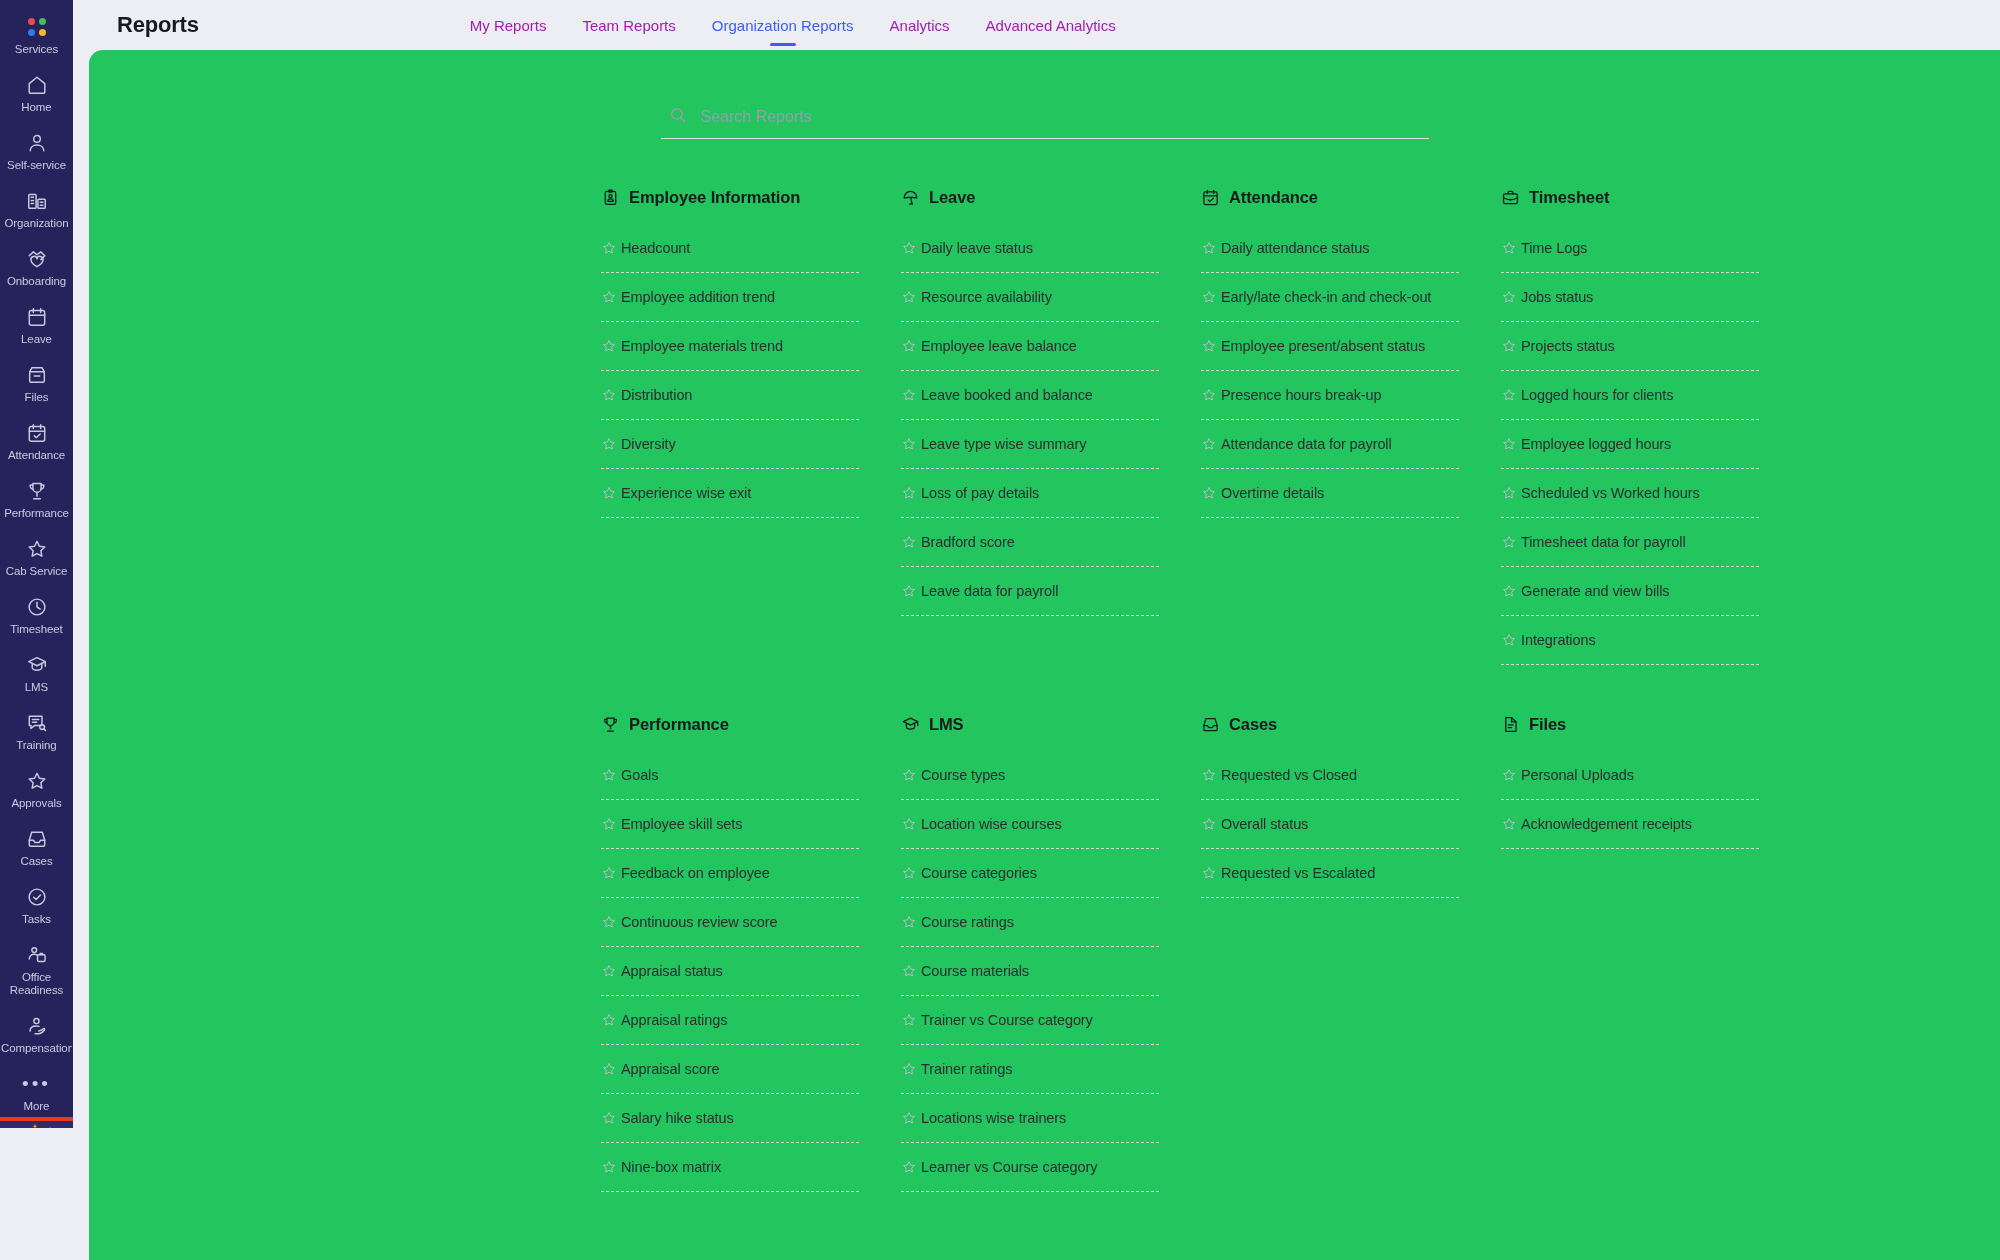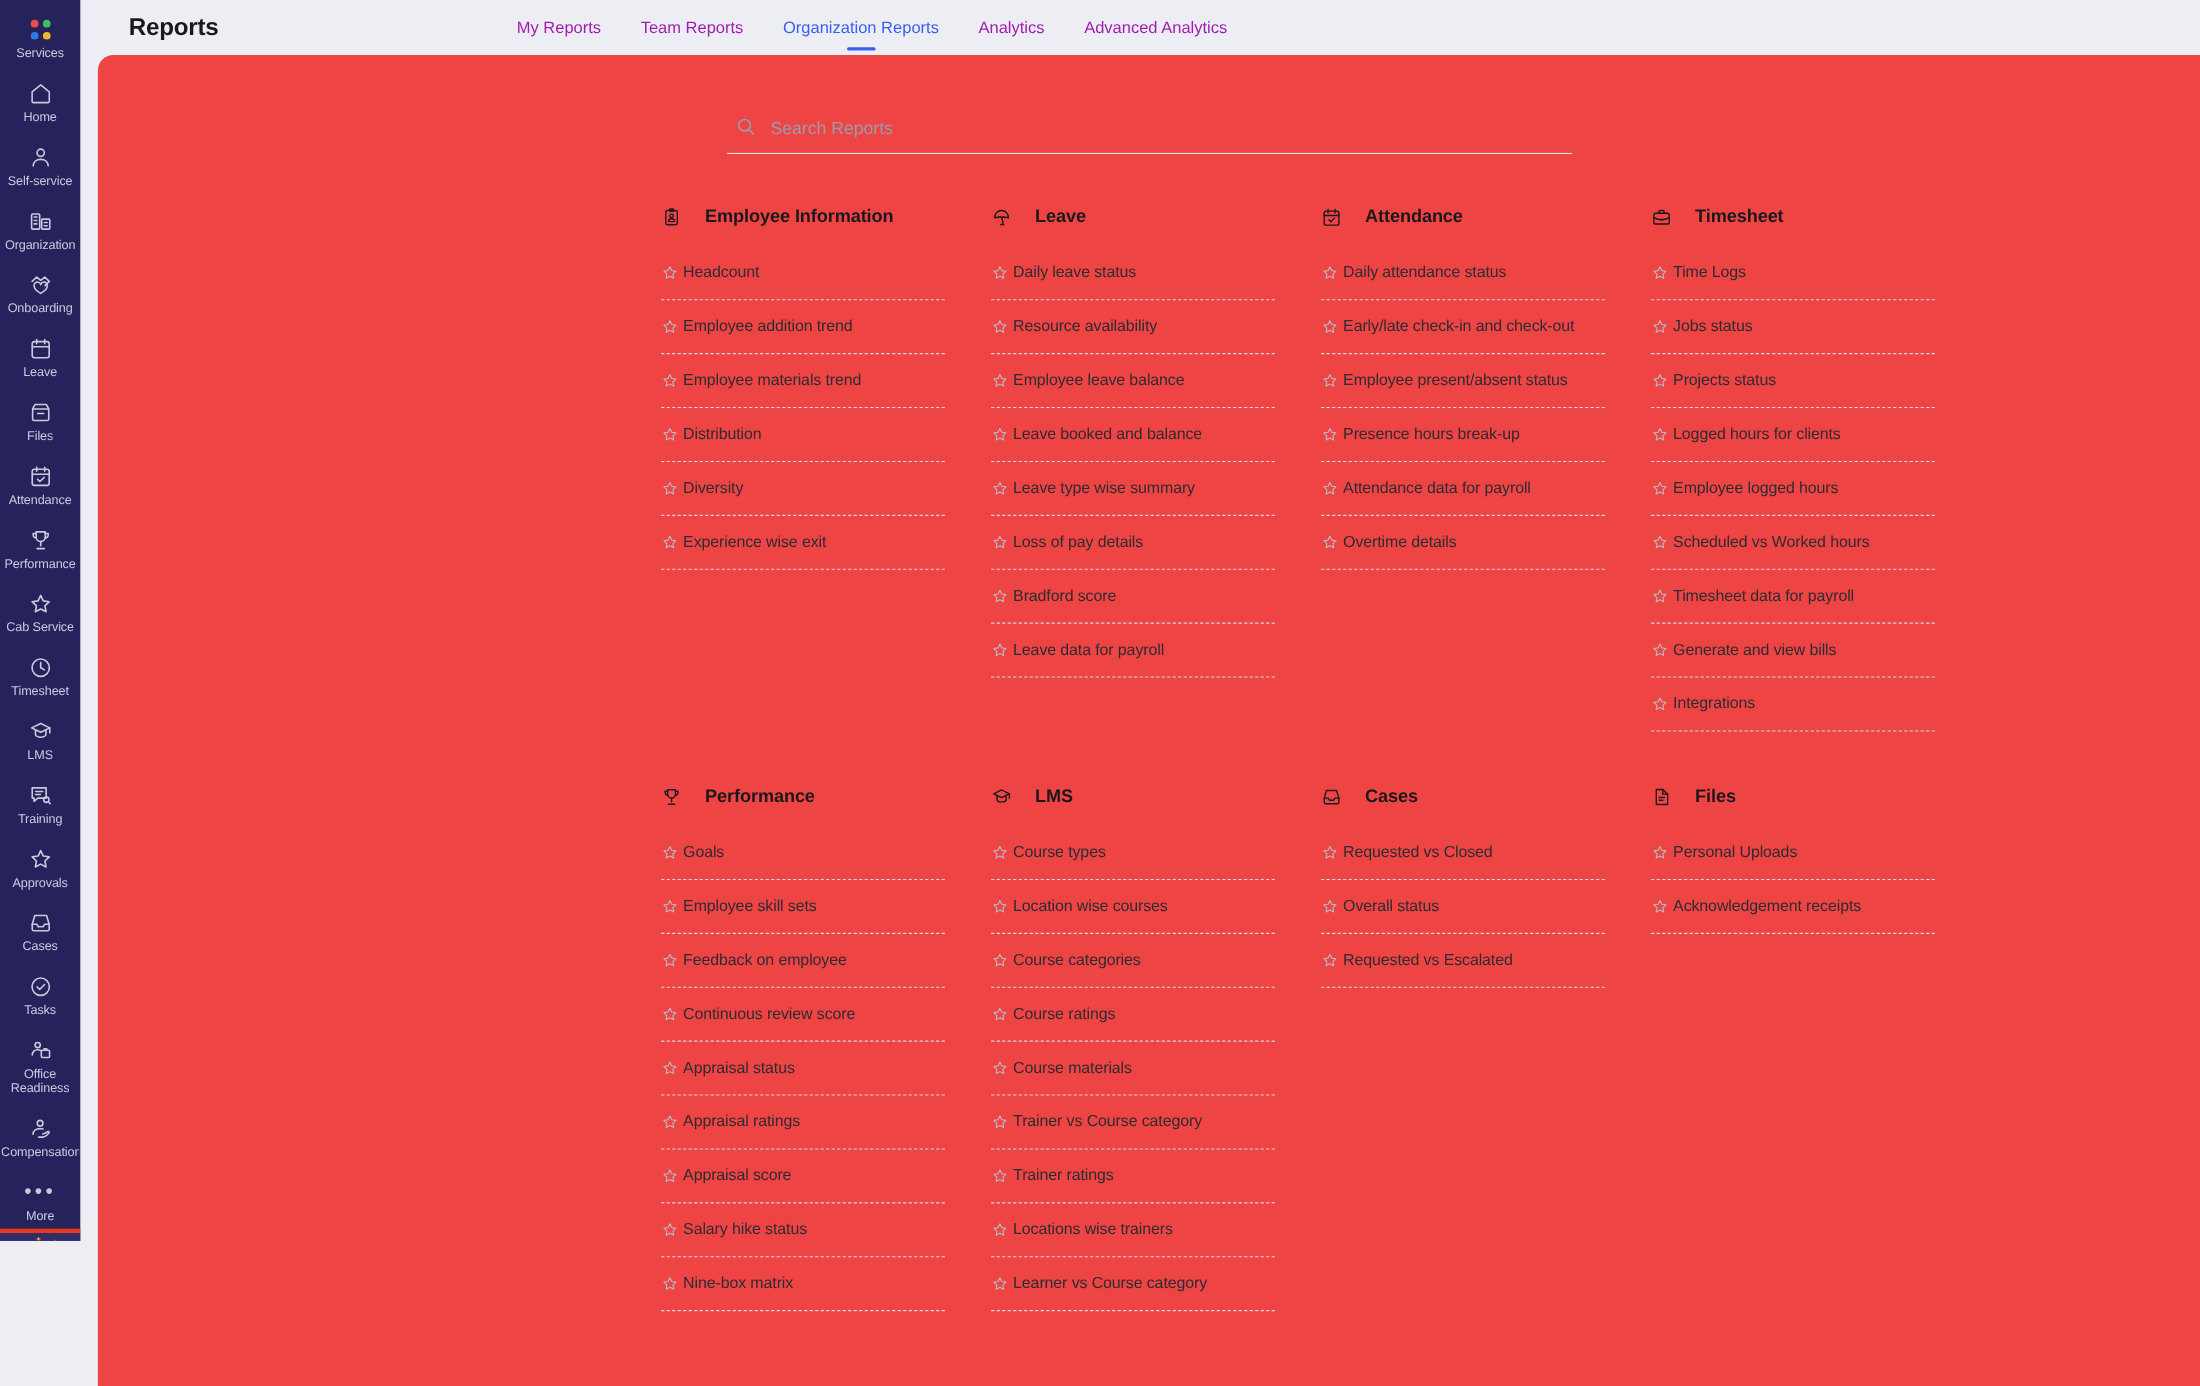--- a/index.html
+++ b/index.html
@@ -79,7 +79,7 @@
 
   .card {
     flex: 1 1 auto; margin: 0 0 0 16px; margin-right: 0;
-    background: #ef4444;
+    background: #22c55e;
     border-top-left-radius: 14px;
     border-top-right-radius: 0px;
     overflow: hidden;

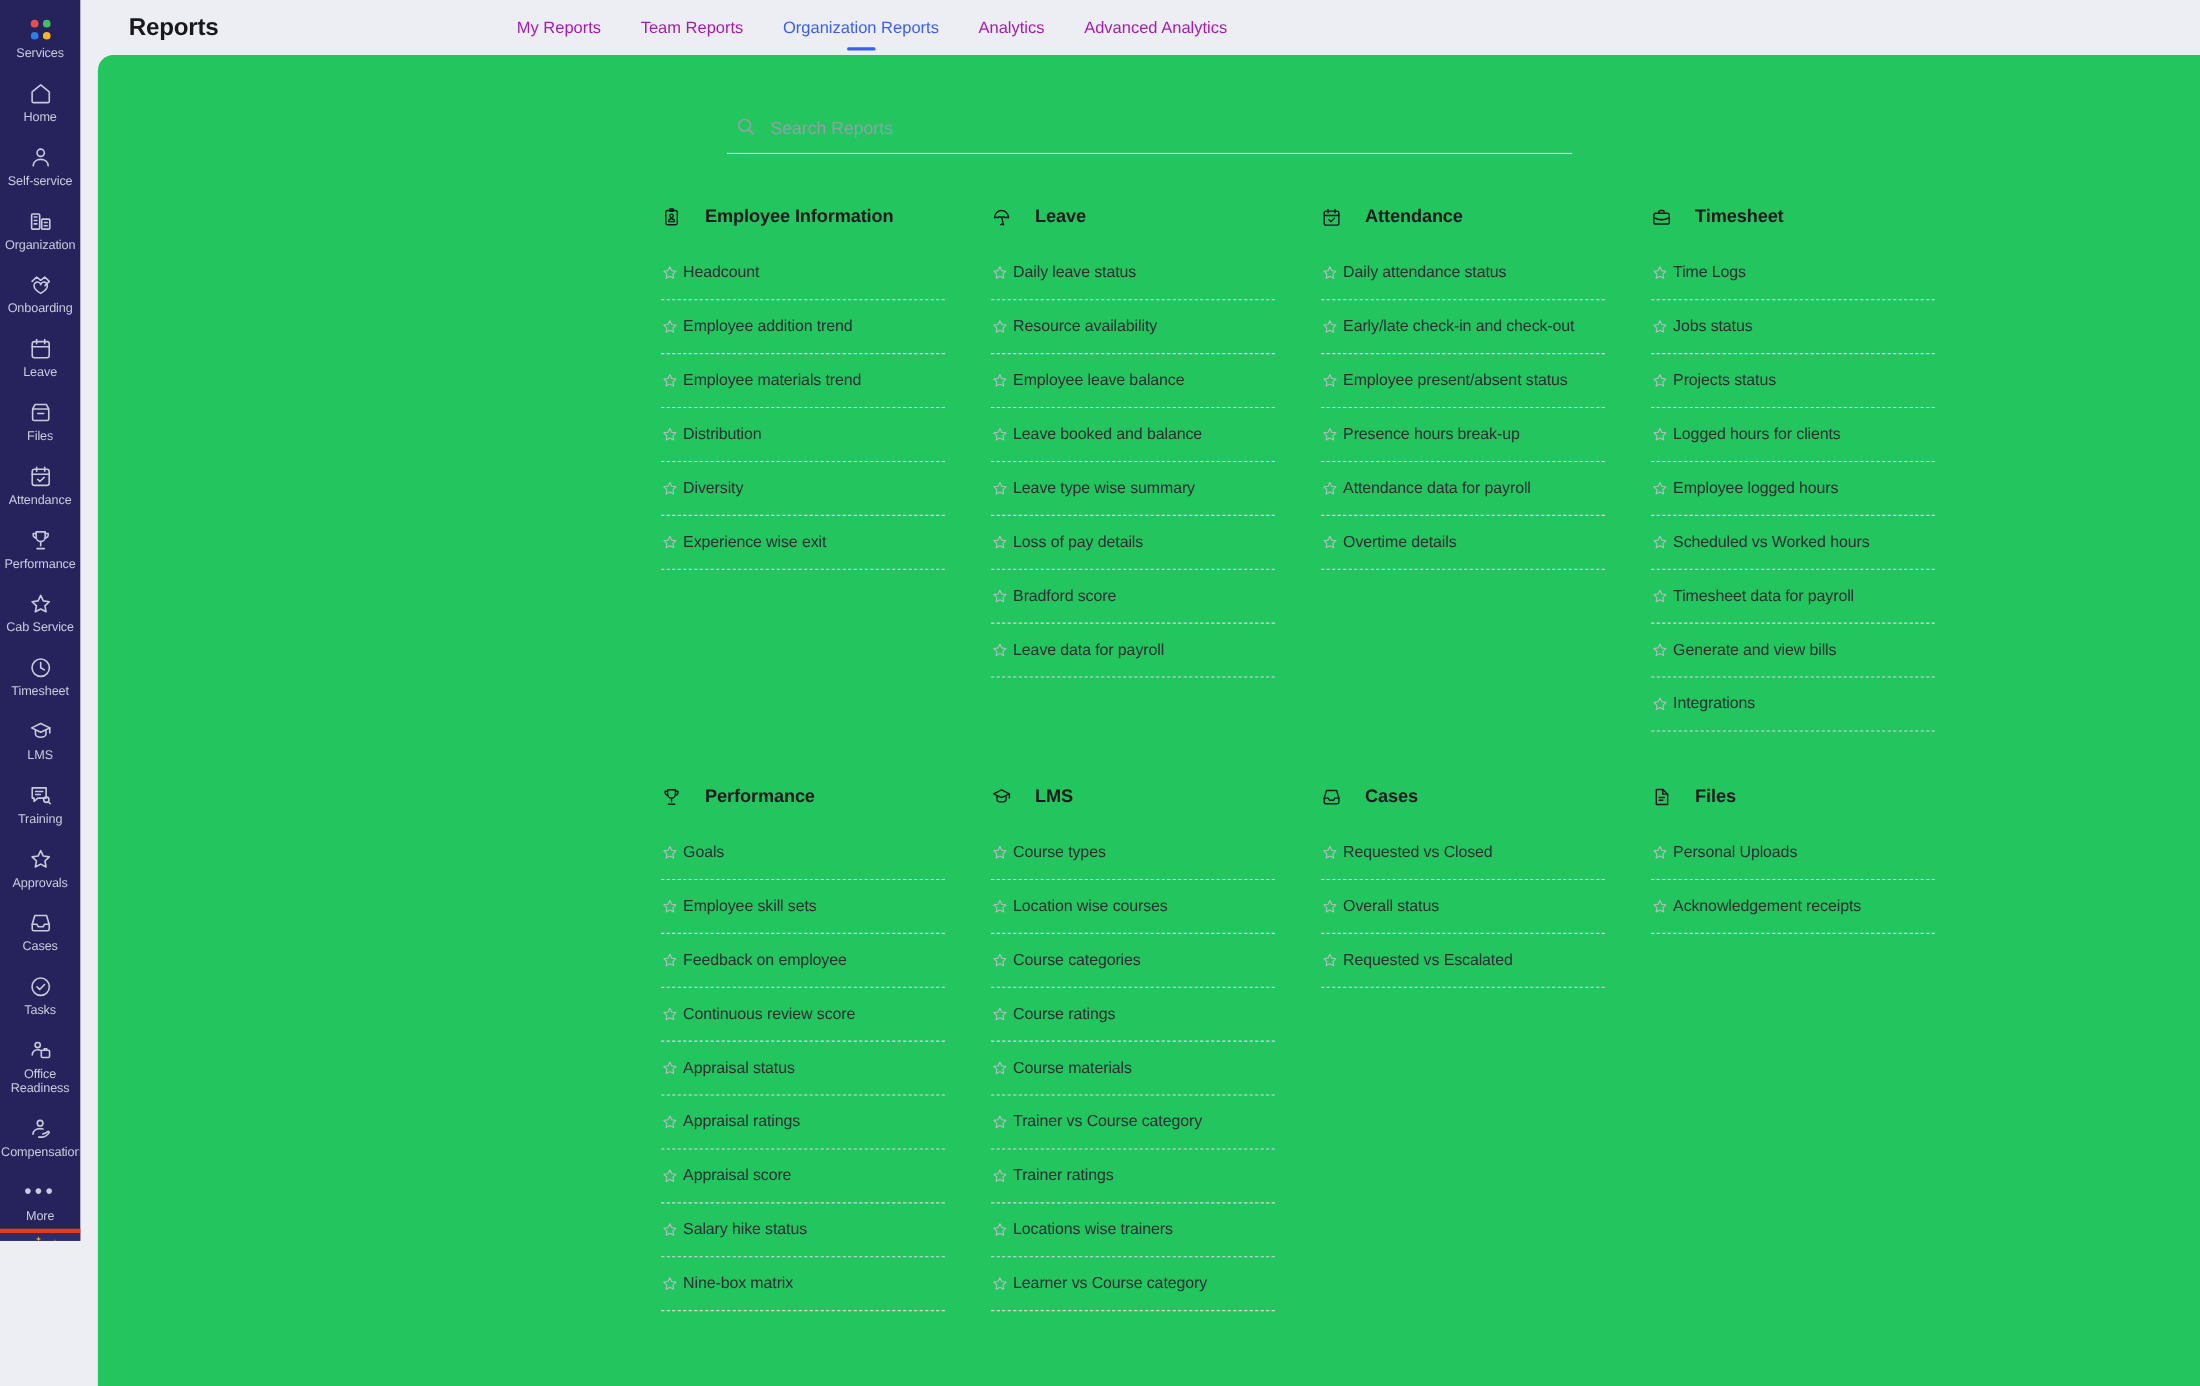--- a/index.html
+++ b/index.html
@@ -109,7 +109,7 @@
   }
   .col { width: 258px; }
   .col-head {
-    display: flex; align-items: center; gap: 21px;
+    display: flex; align-items: center; gap: 9px;
     margin-bottom: 16px; height: 22px;
   }
   .col-head svg { width: 19px; height: 19px; flex: 0 0 19px; }

